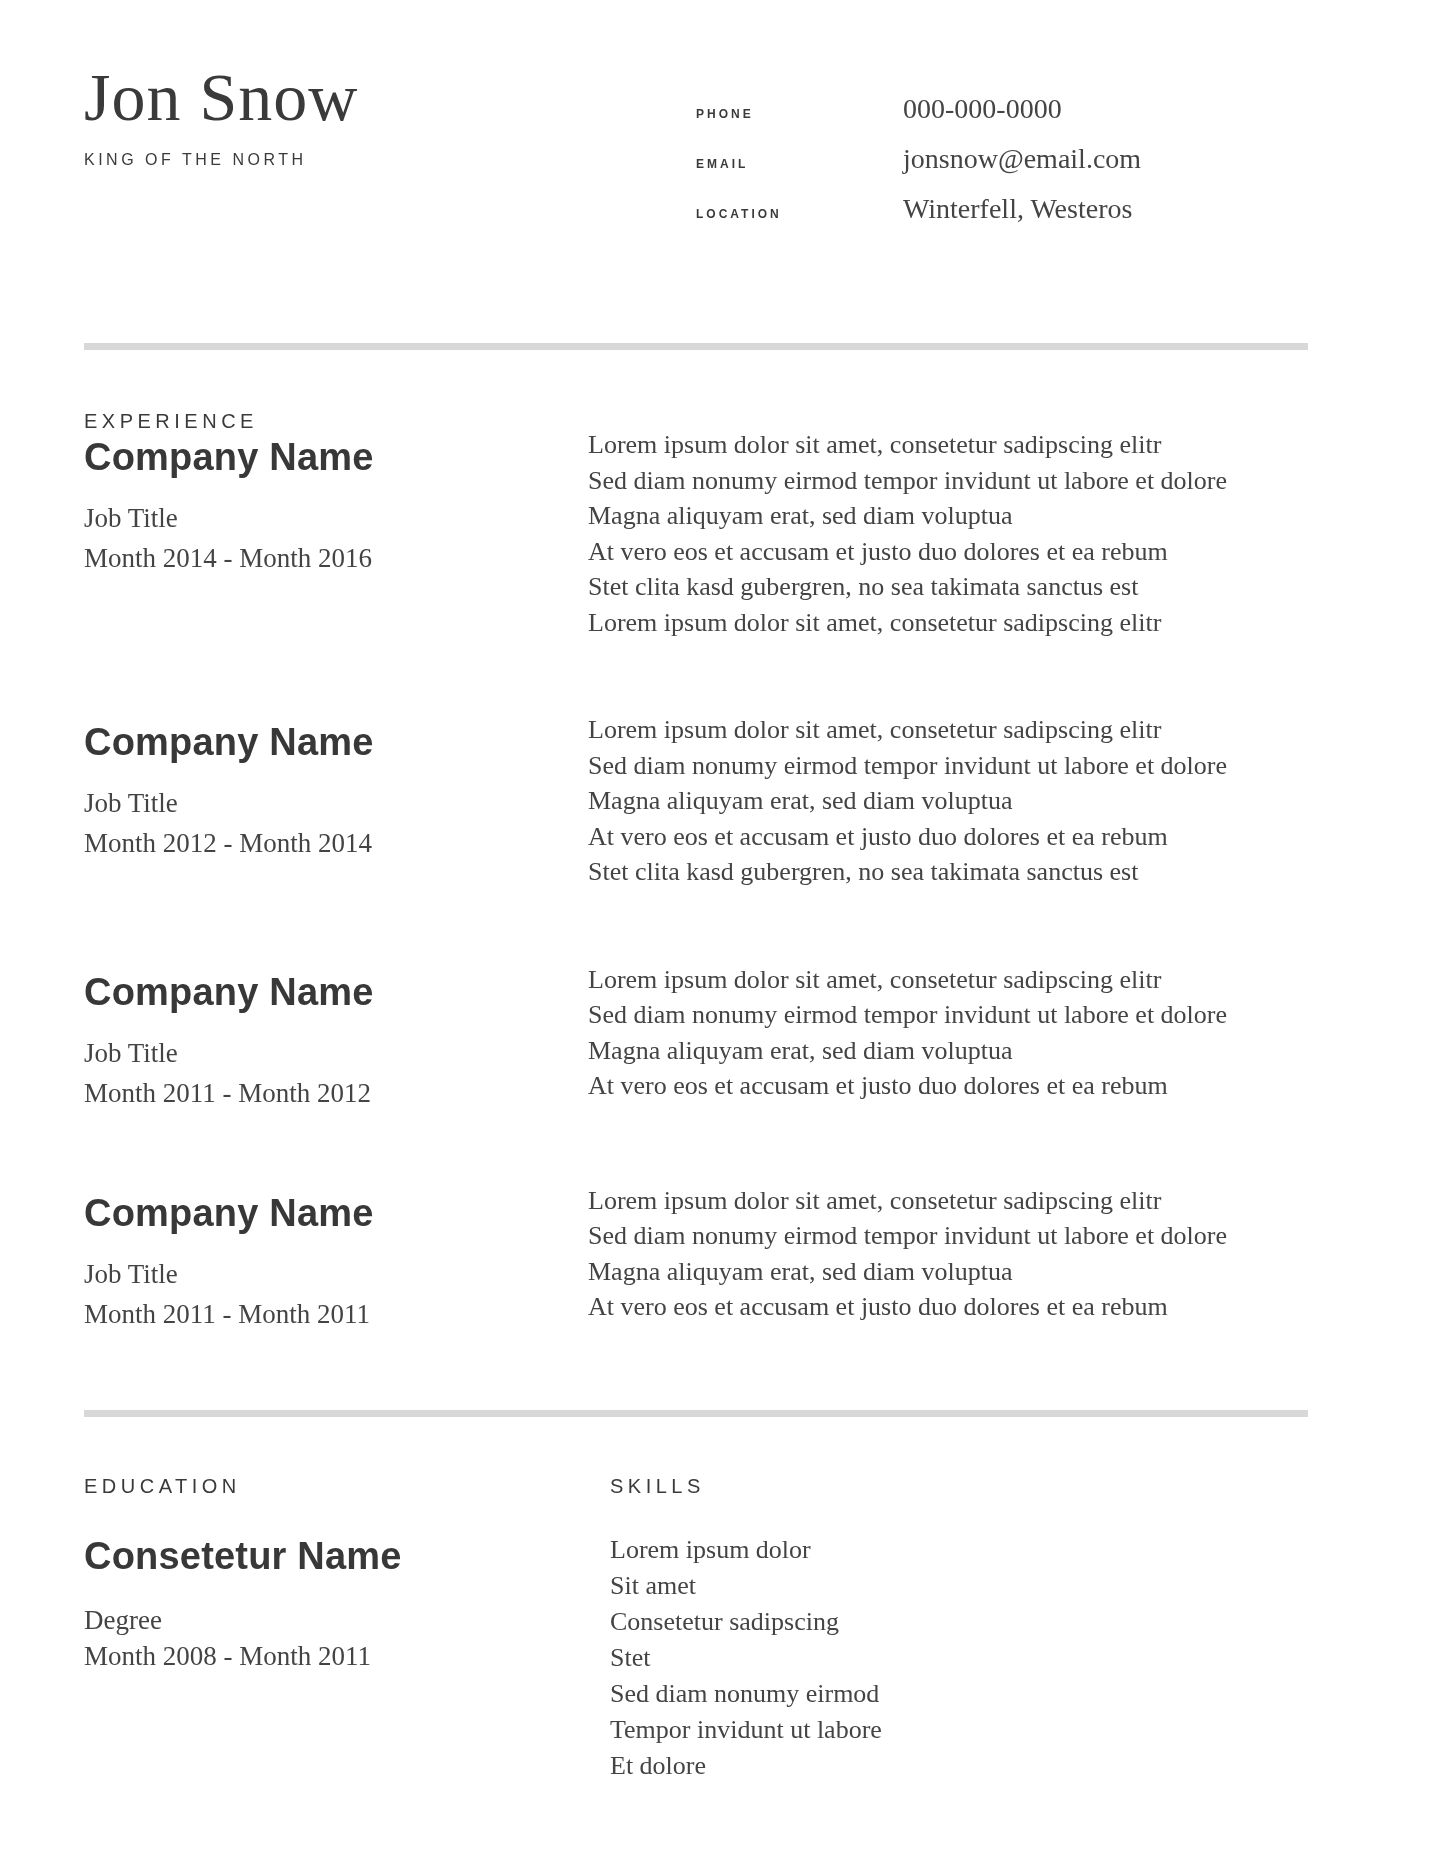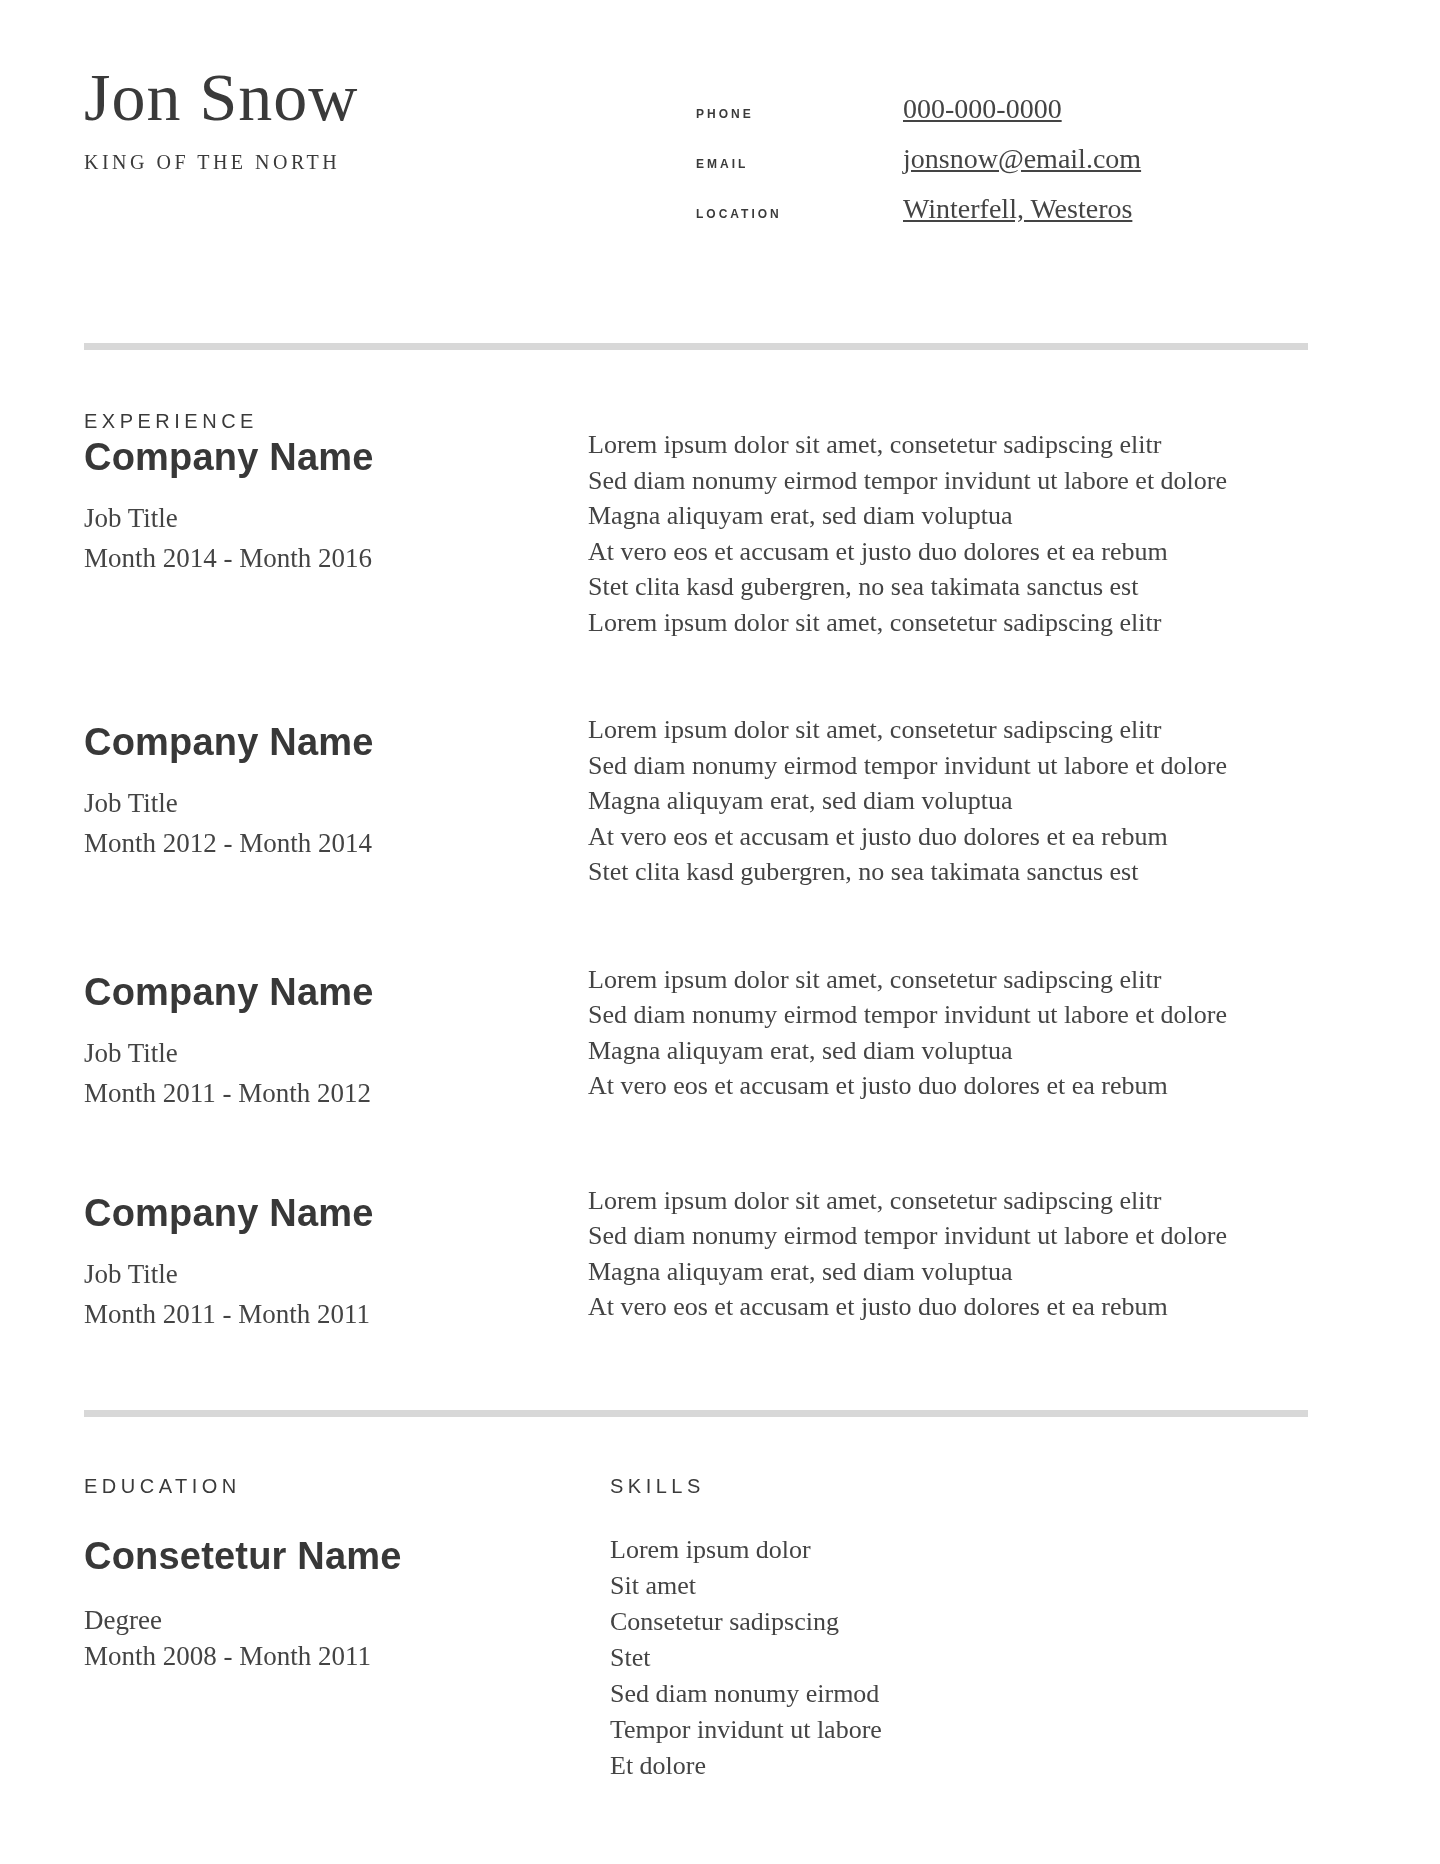--- a/index.html
+++ b/index.html
@@ -51,7 +51,6 @@
     font-size: 28px;
     color: var(--text-serif);
     line-height: 35px;
-    text-decoration: underline;
   }
 
   

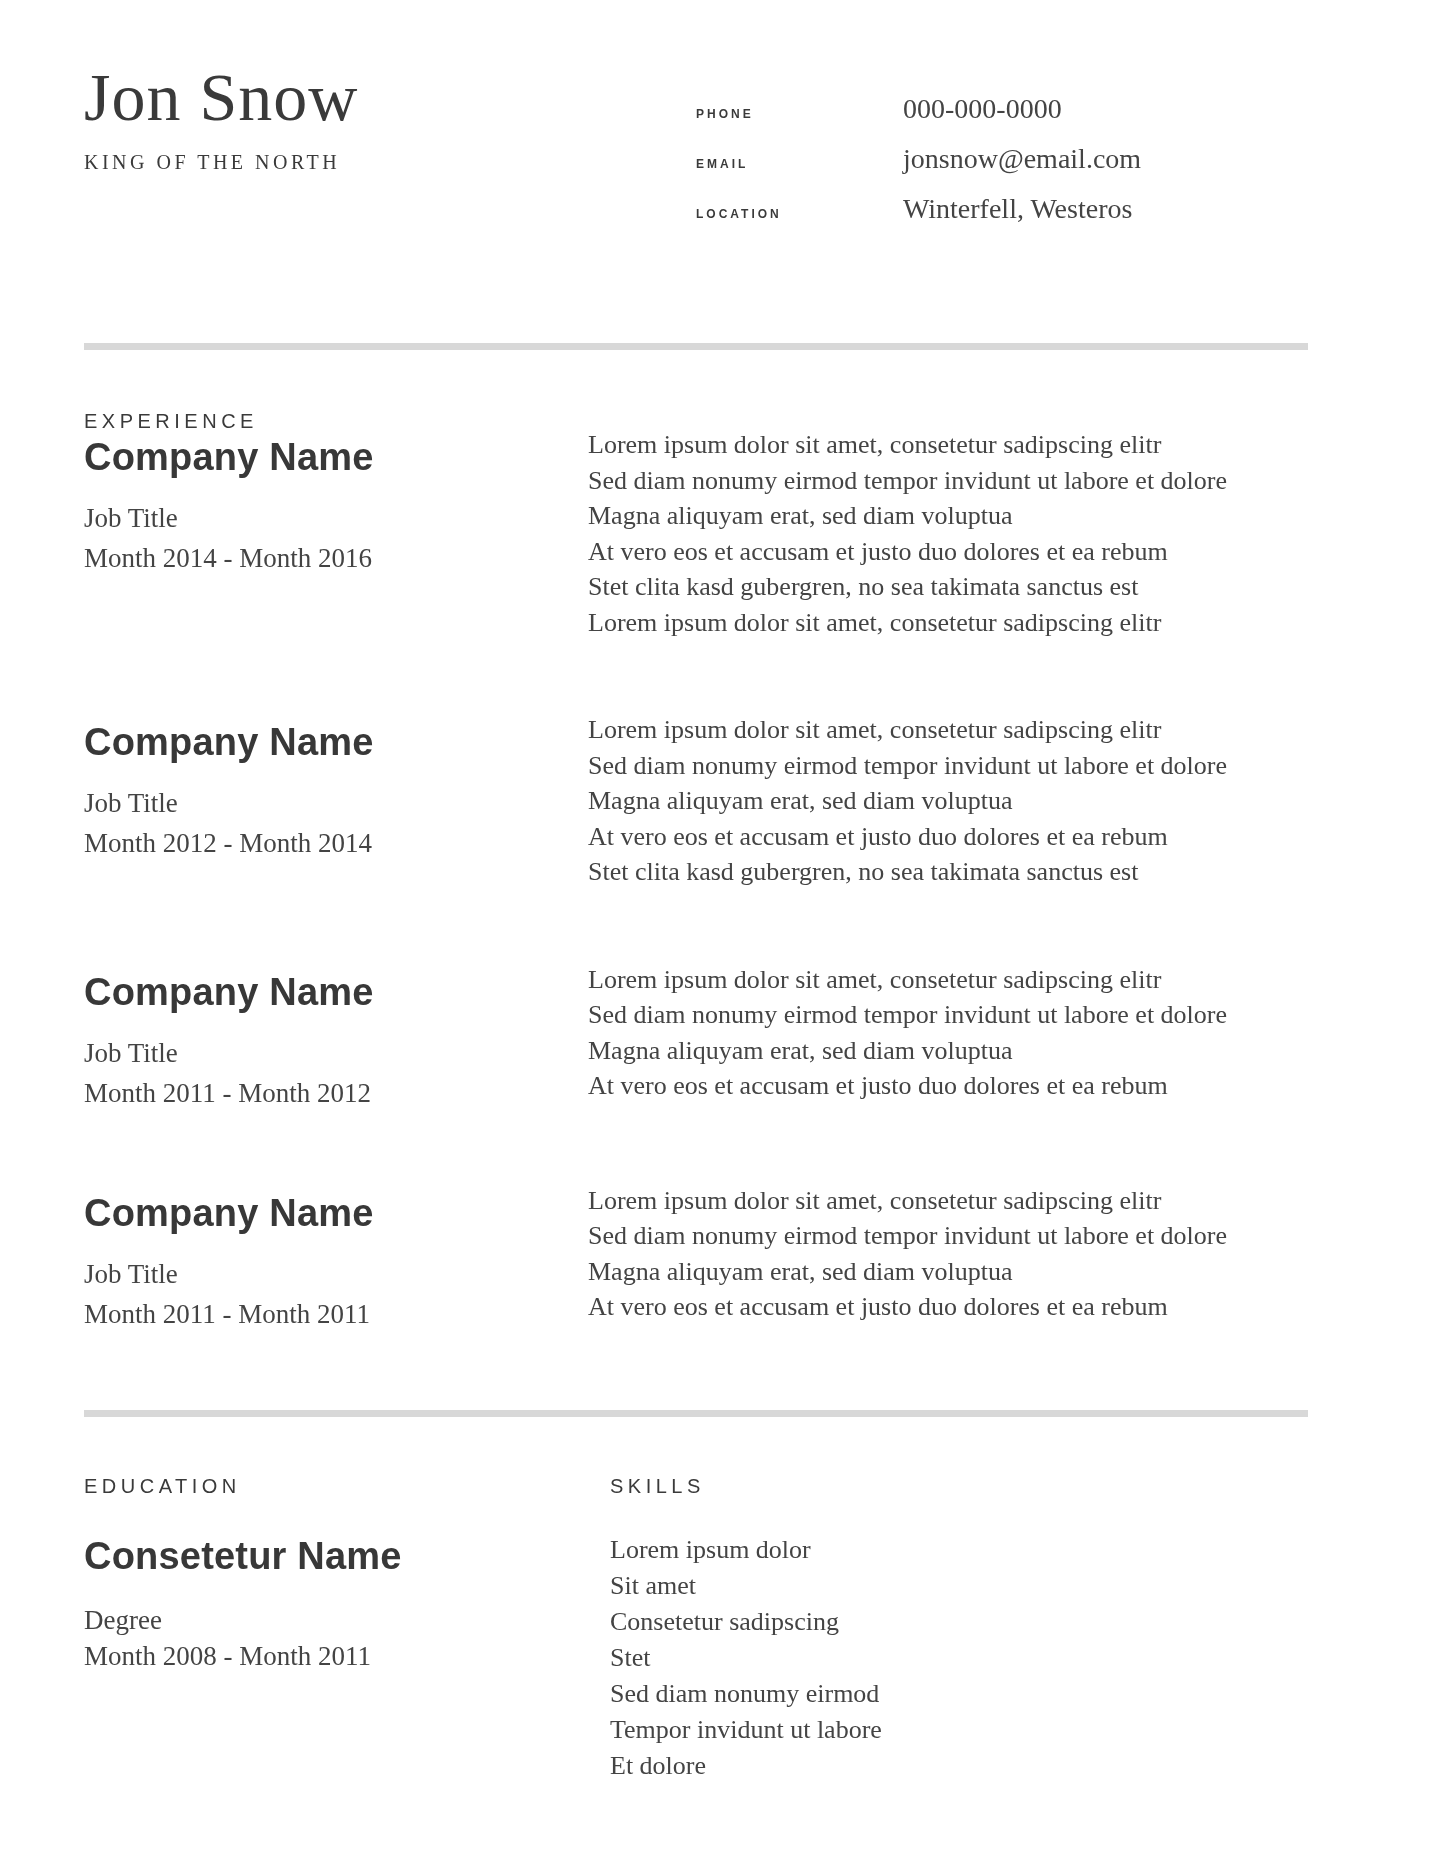--- a/index.html
+++ b/index.html
@@ -32,10 +32,9 @@
   }
   .subtitle {
     margin-top: 14px;
-    font-size: 20px;
+    font-size: 16px;
     letter-spacing: 3.5px;
     color: var(--text-dark);
-    font-family: Liberation Serif, serif;
   }
   .contact { margin-top: 33px; width: 612px; }
   .contact-row { display: flex; align-items: baseline; margin-bottom: 15px; }

